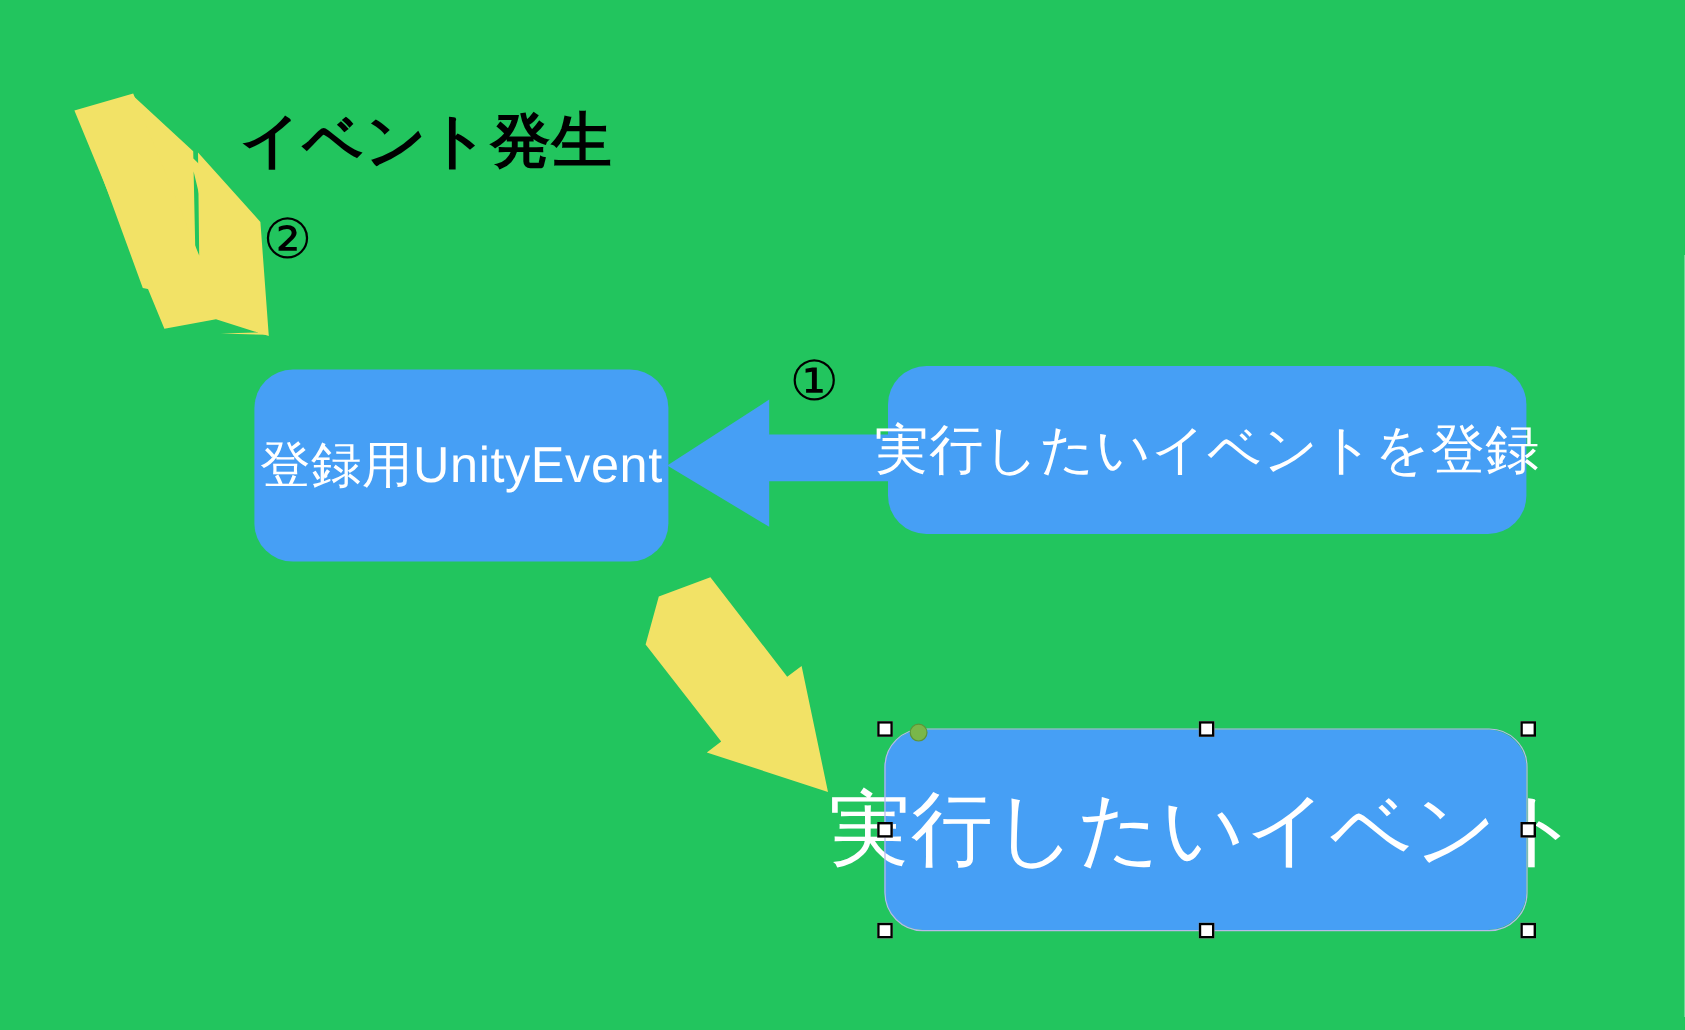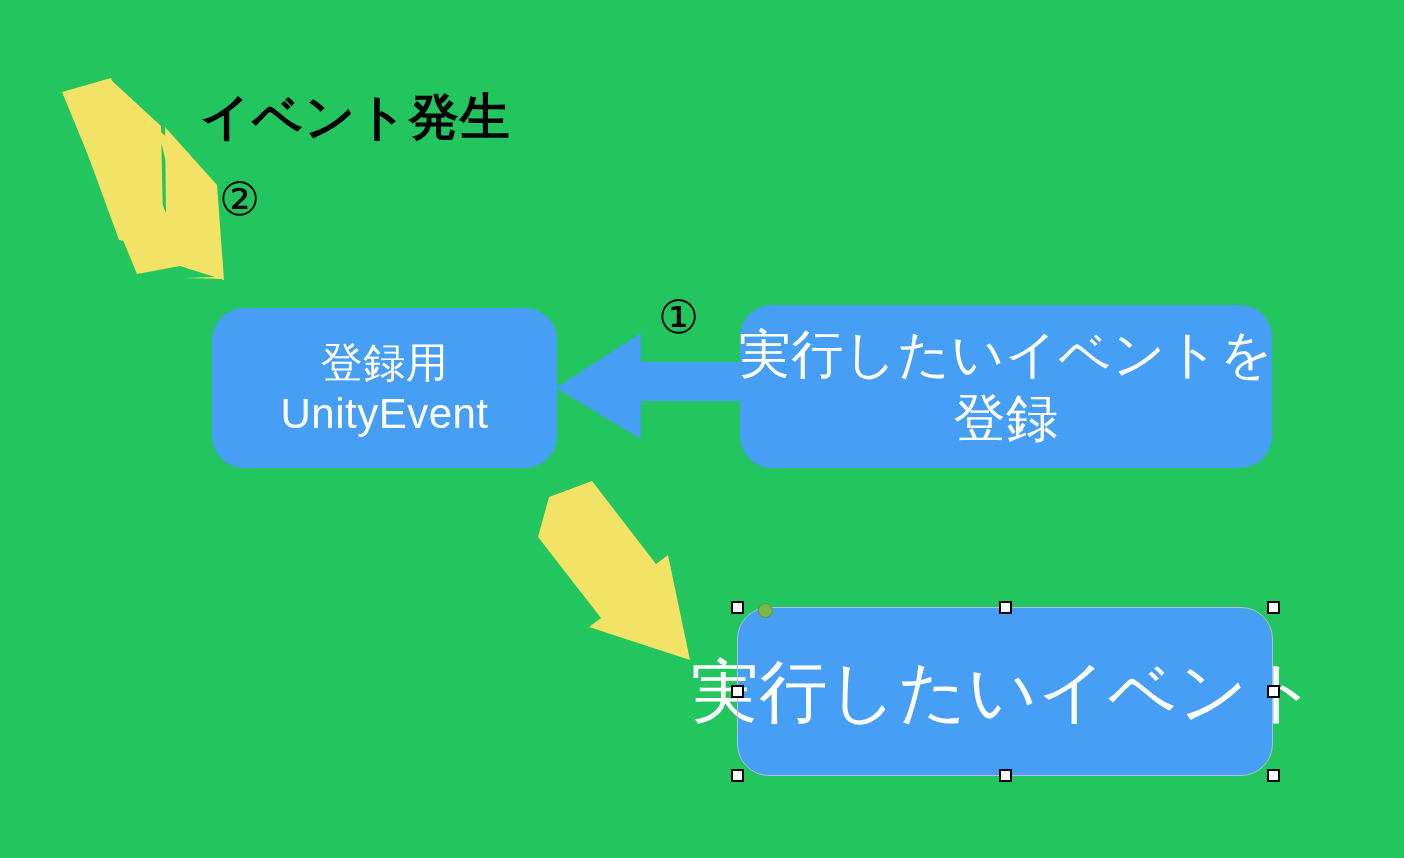--- a/index.html
+++ b/index.html
@@ -36,7 +36,7 @@
     background: #469ff5;
     border-radius: 32px;
     display: flex;
-    flex-direction: column;
+    flex-direction: row;
     align-items: center;
     justify-content: center;
     color: #ffffff;

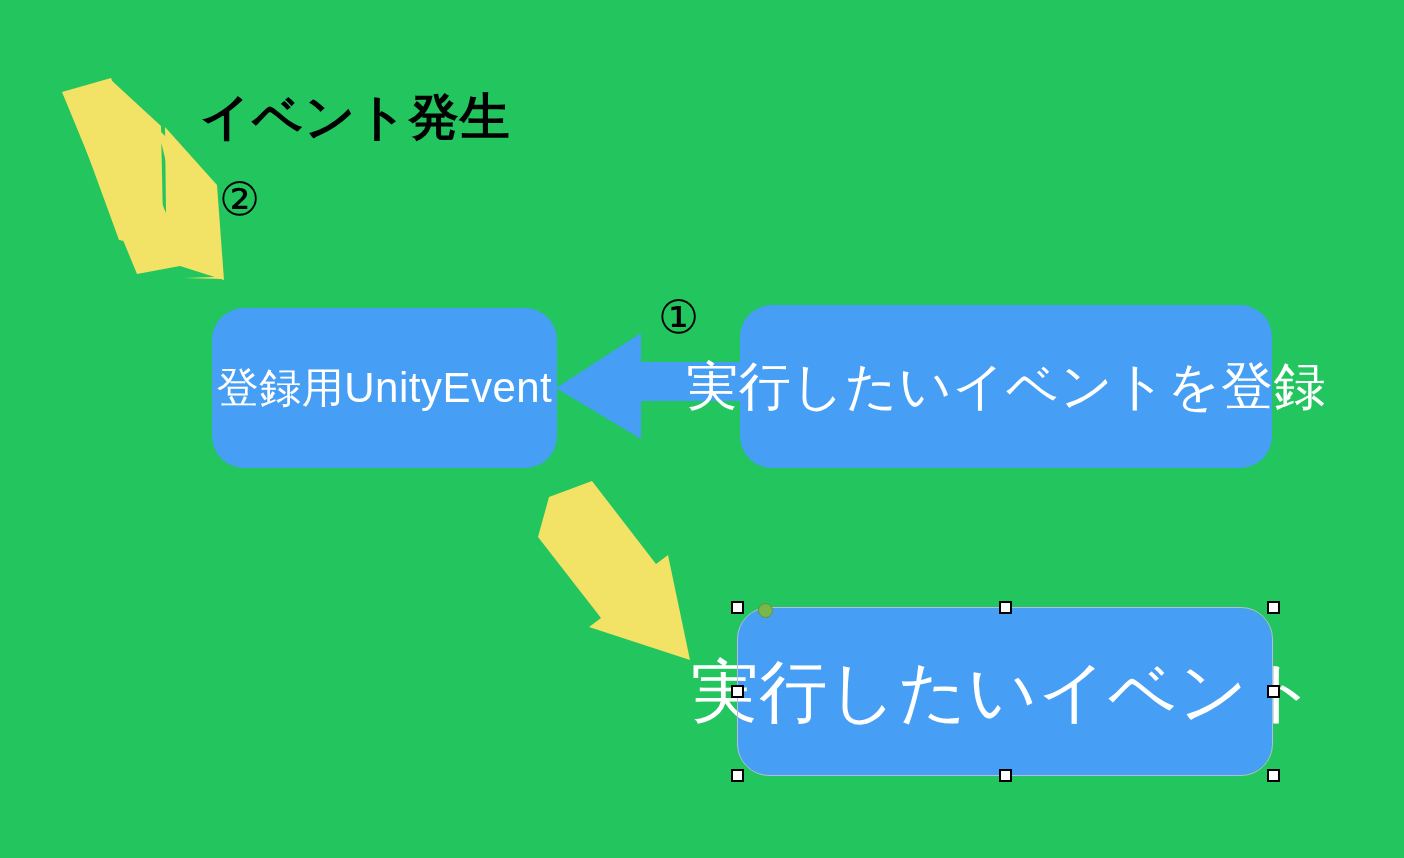--- a/index.html
+++ b/index.html
@@ -61,8 +61,8 @@
     left: 740px;
     top: 305px;
     width: 532px;
-    height: 163px;
-    font-size: 52px;
+    height: 140px;
+    font-size: 45px;
   }
   #box-target-event {
     left: 737px;

